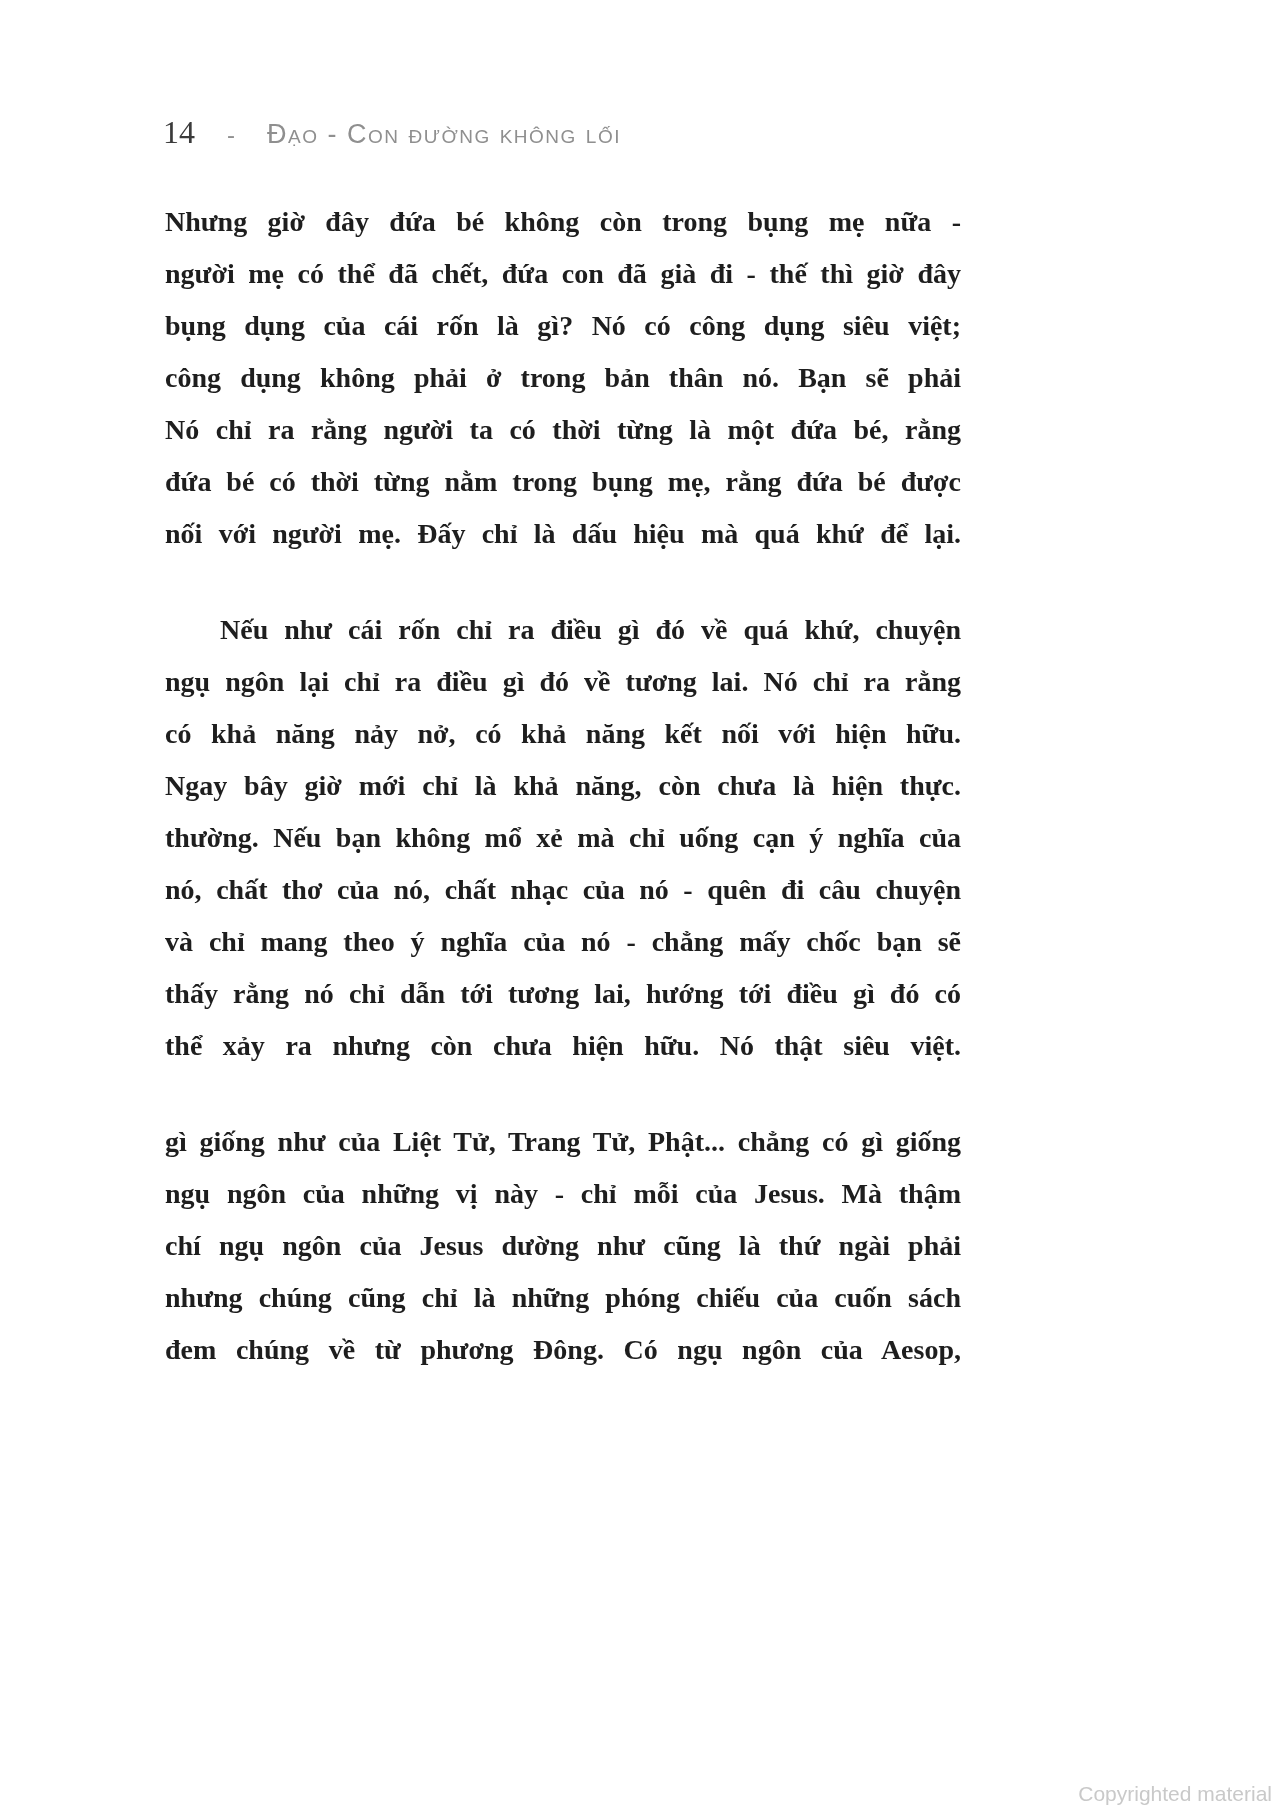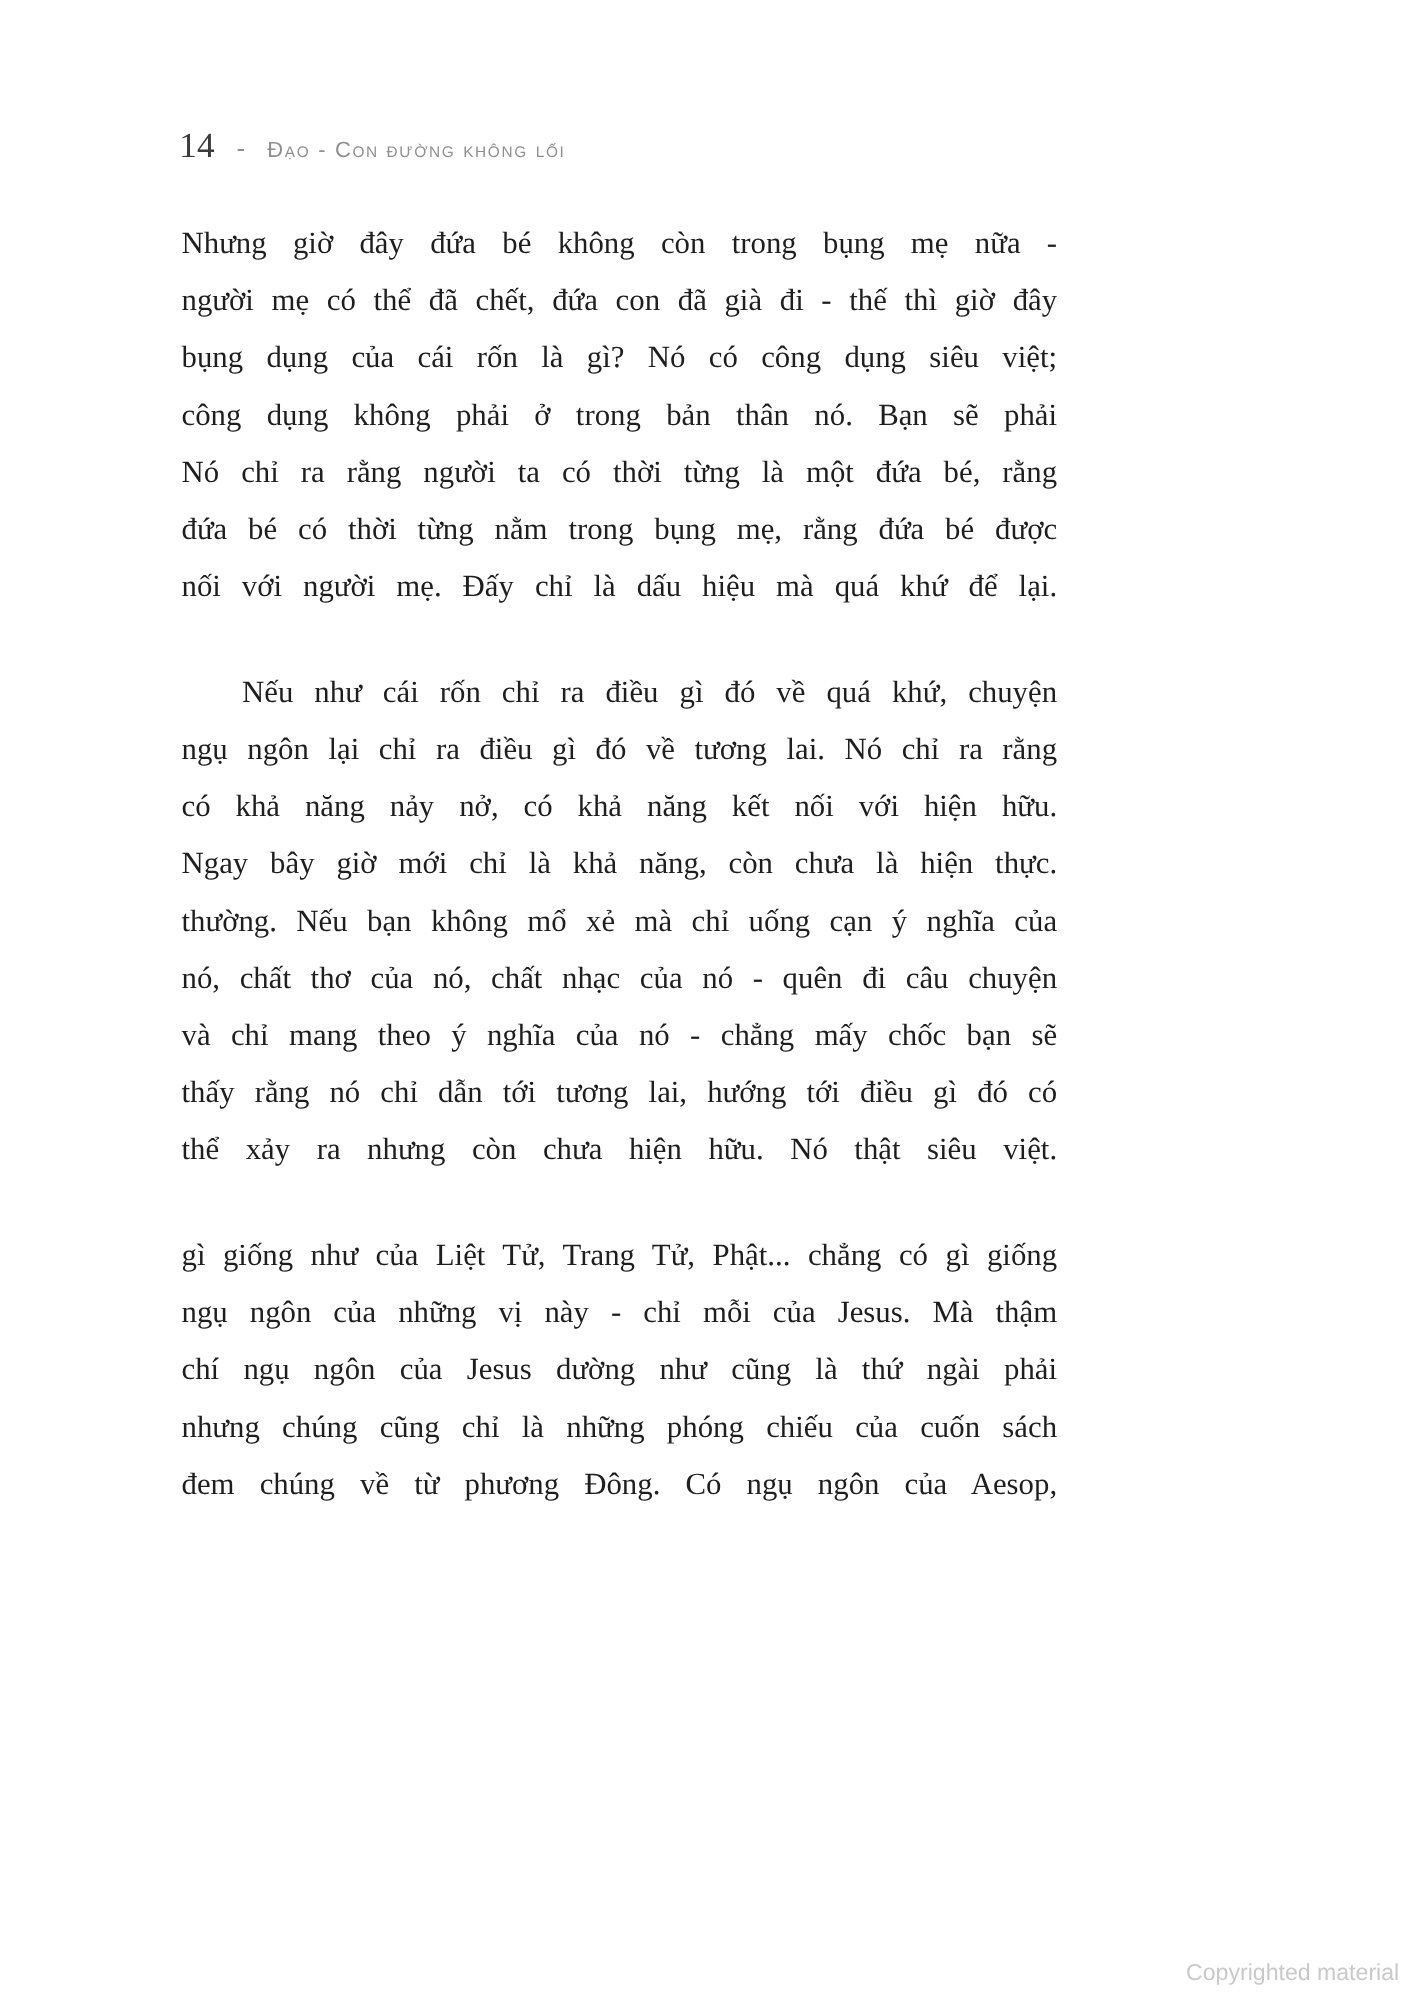--- a/index.html
+++ b/index.html
@@ -22,7 +22,7 @@
     top: 114px;
     display: flex;
     align-items: baseline;
-    gap: 20px;
+    gap: 32px;
     white-space: nowrap;
   }
   .page-number {

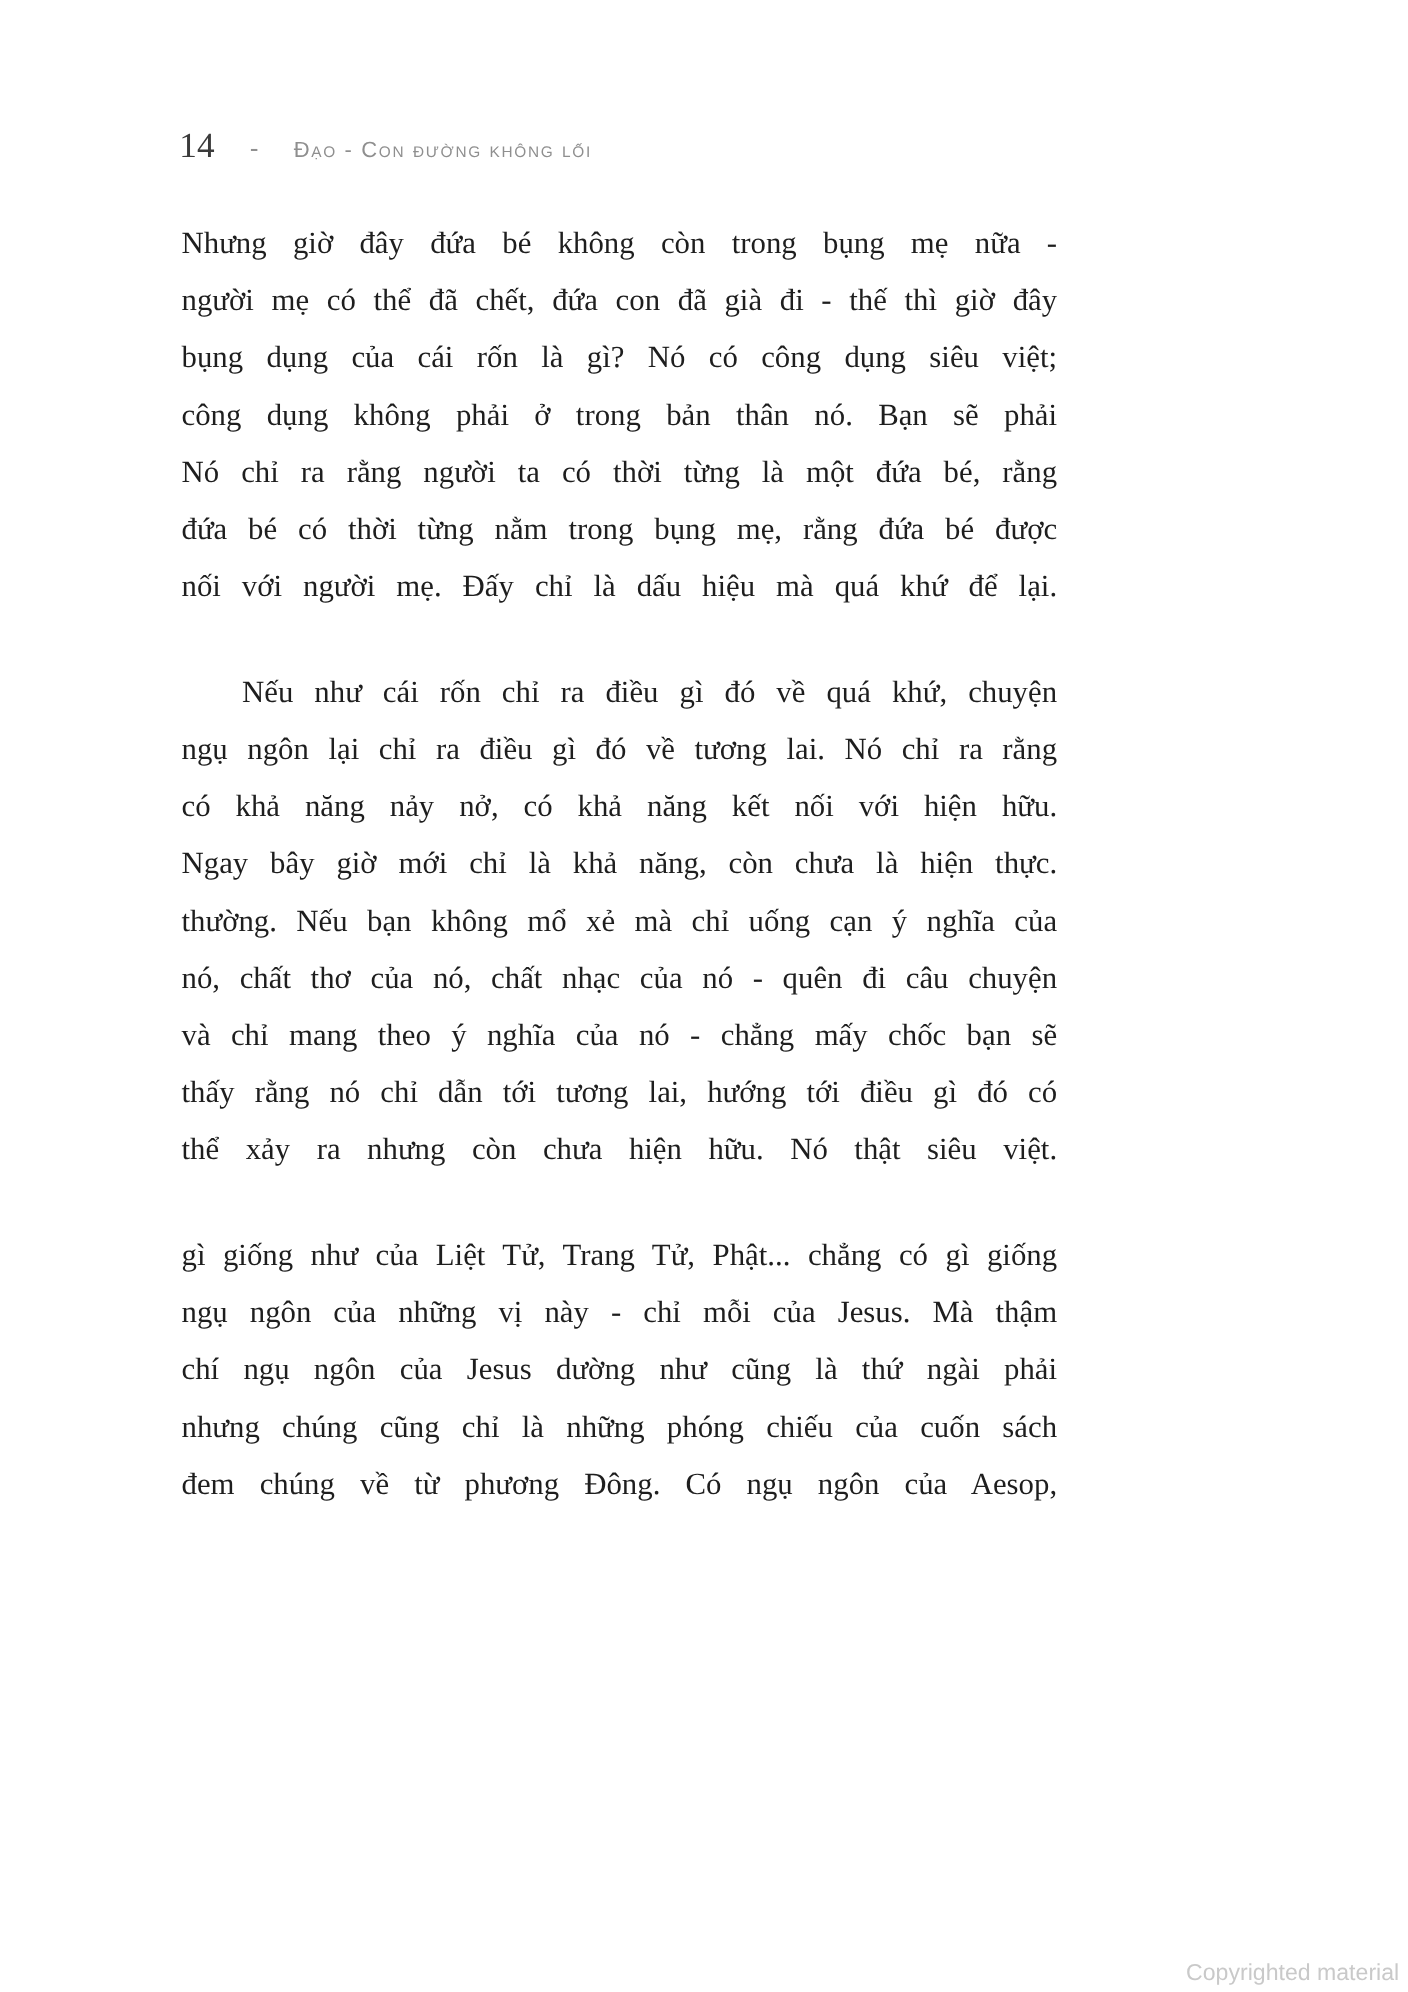--- a/index.html
+++ b/index.html
@@ -39,7 +39,7 @@
     font-family: "Liberation Sans", sans-serif;
     font-variant: small-caps;
     letter-spacing: 1.5px;
-    font-size: 20px;
+    font-size: 27px;
     color: #8f8f8f;
   }
   

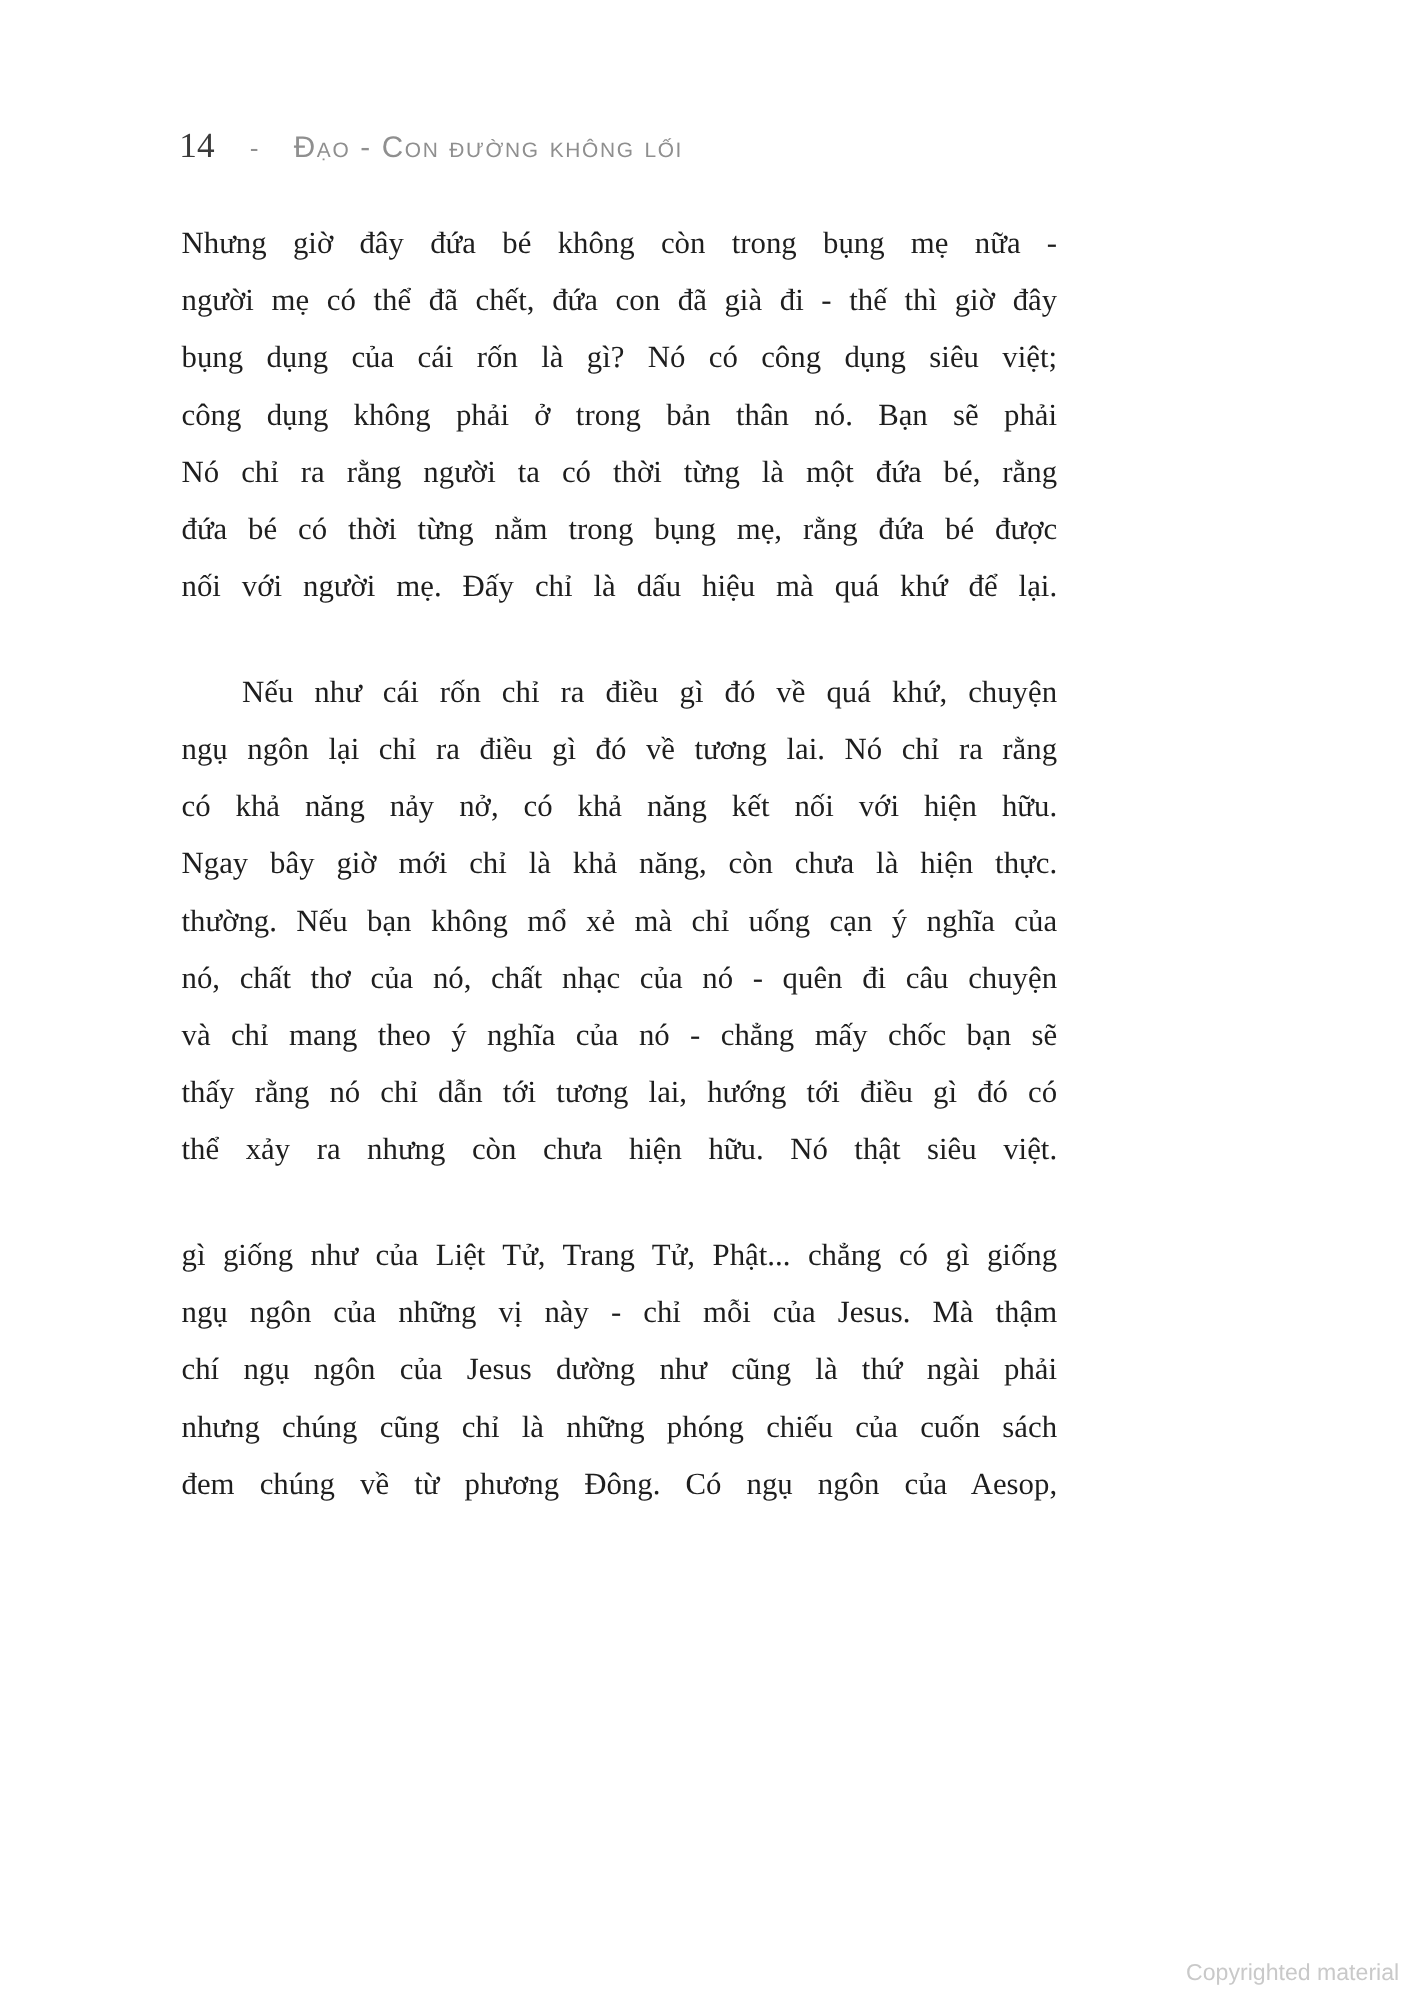--- a/index.html
+++ b/index.html
@@ -54,6 +54,7 @@
   }
   .paragraph {
     margin: 0 0 44px 0;
+    font-weight: bold;
   }
   .paragraph:last-child { margin-bottom: 0; }
   .line {

